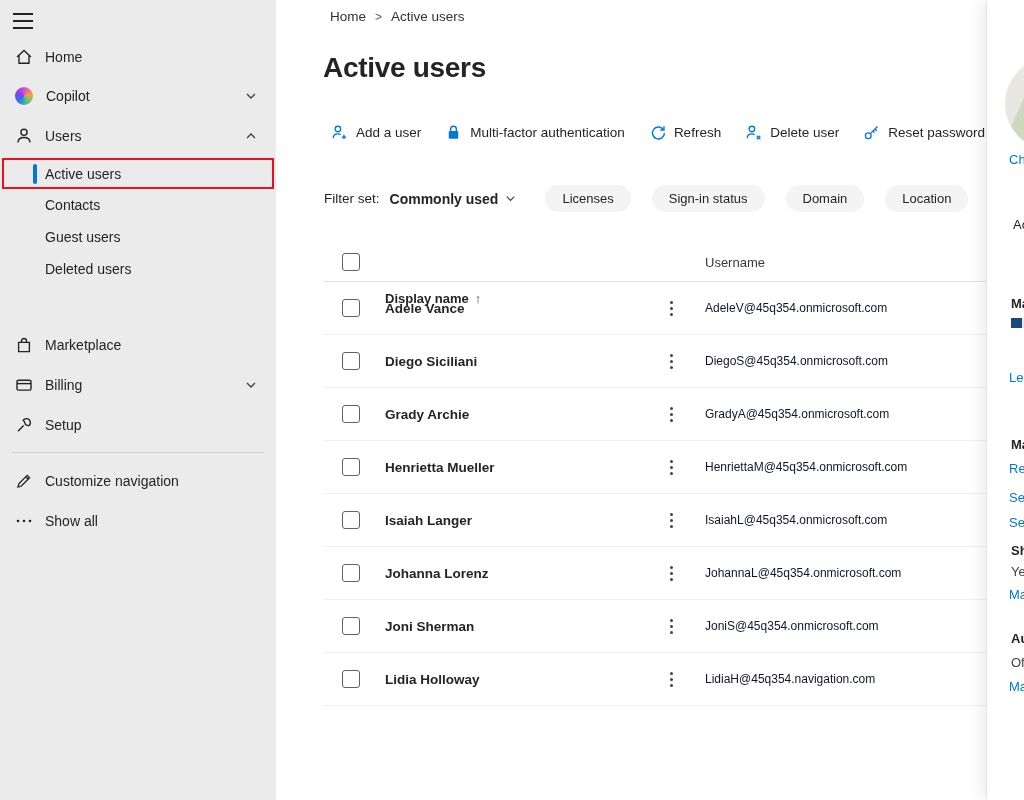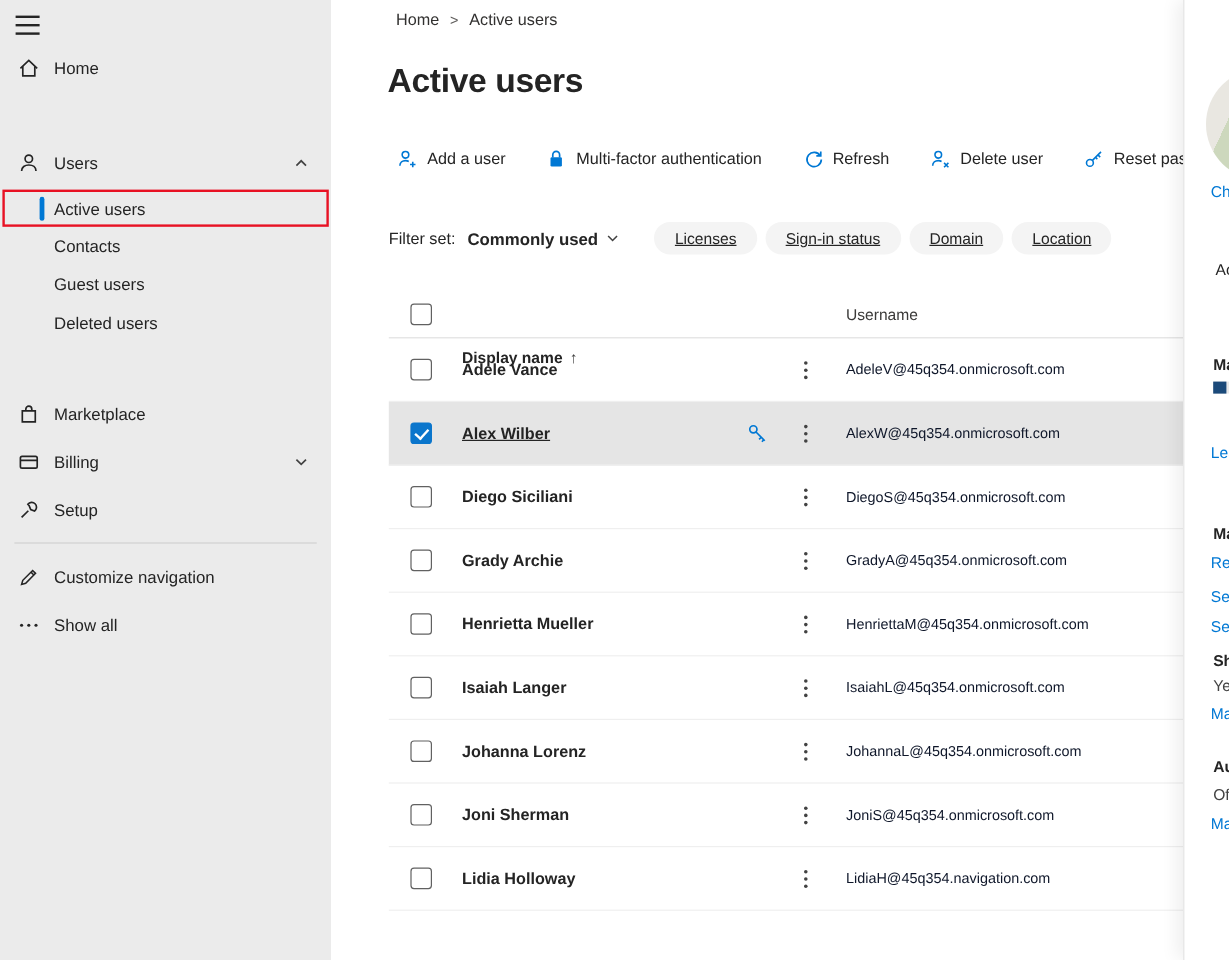--- a/index.html
+++ b/index.html
@@ -96,6 +96,13 @@
     <span class="nlabel">Home</span>
   </div>
 
+  <div class="nav-item" style="top:80px">
+    <span class="copilot-disc"></span>
+    <span class="nlabel" style="margin-left:13px">Copilot</span>
+    <svg class="chev" viewBox="0 0 14 14" fill="none" stroke="currentColor" stroke-width="1.4">
+        <path d="M3 5 l4 4 4-4"></path>
+      </svg>
+  </div>
 
   <div class="nav-item" style="top:120px">
     <svg class="nicon" viewBox="0 0 20 20" fill="none" stroke="currentColor" stroke-width="1.4">

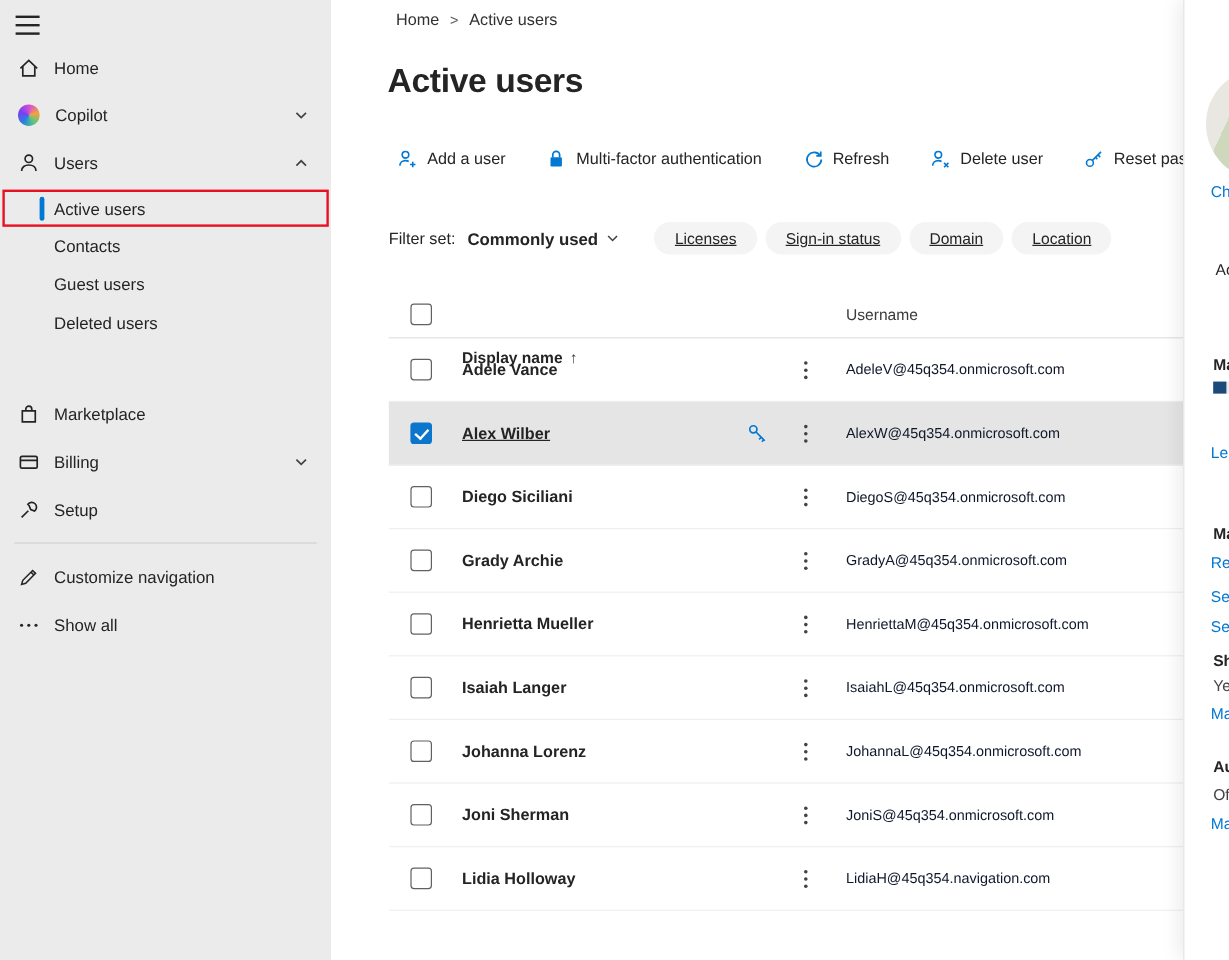--- a/index.html
+++ b/index.html
@@ -29,7 +29,7 @@
   .breadcrumb .crumb { color:#323130; cursor:pointer; }
   .breadcrumb .sep { color:#605e5c; font-size:12px; }
   .page-title { position:absolute; left:47px; top:52px; font-size:28px; font-weight:700; letter-spacing:-0.3px; }
-  .toolbar { position:absolute; left:54px; top:123px; display:flex; align-items:center; gap:33px; }
+  .toolbar { position:absolute; left:54px; top:123px; display:flex; align-items:center; gap:23px; }
   .tb-btn { display:flex; align-items:center; gap:7px; cursor:pointer; white-space:nowrap; }
   .tb-btn .ticon { width:19px; height:19px; color:#0078d4; }
   .tb-btn .tlabel { font-size:13.5px; color:#242424; }

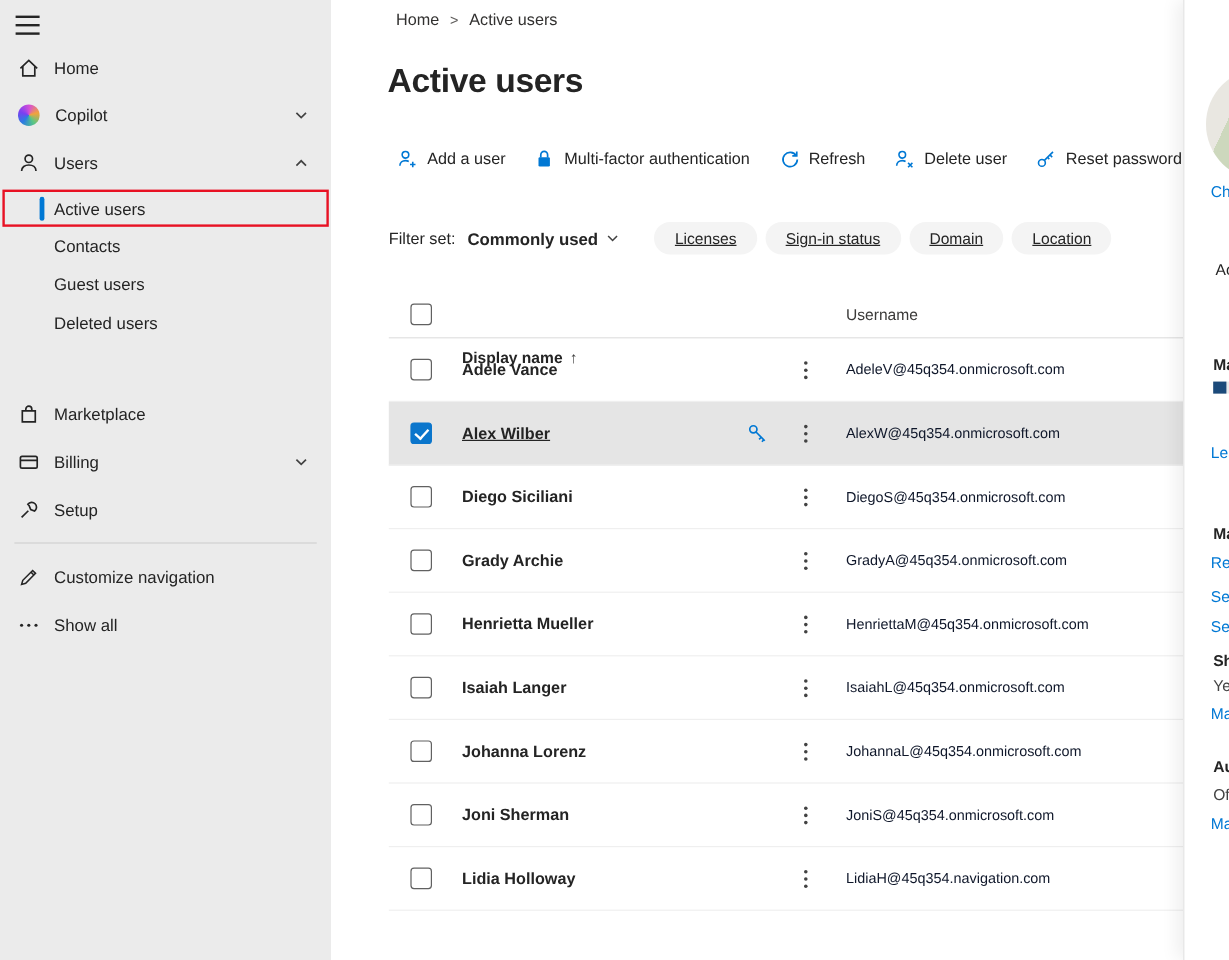--- a/index.html
+++ b/index.html
@@ -39,7 +39,7 @@
   .filter-select { display:flex; align-items:center; gap:6px; margin-left:10px; cursor:pointer; }
   .filter-select .fs-val { font-size:14px; font-weight:700; }
   .filter-select .chev { width:13px; height:13px; color:#424242; }
-  .pills { display:flex; gap:7px; margin-left:28px;text-decoration:underline; }
+  .pills { display:flex; gap:21px; margin-left:28px; }
   .pill { background:#f4f4f4; border-radius:15px; padding:6px 17px; font-size:13px; color:#242424;
     cursor:pointer; white-space:nowrap; }
 

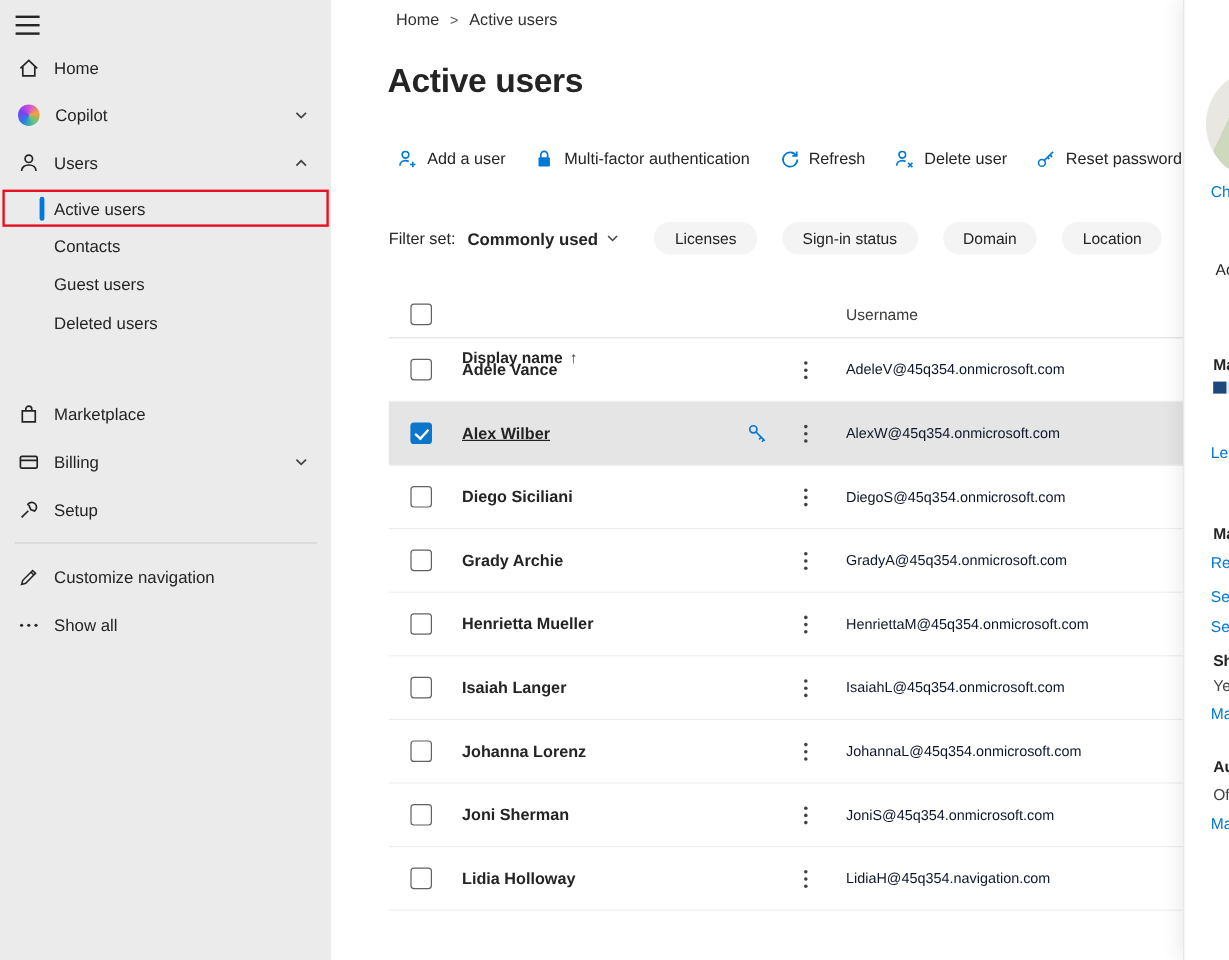--- a/index.html
+++ b/index.html
@@ -265,22 +265,6 @@
       <span class="cell-user">AdeleV@45q354.onmicrosoft.com</span>
     </div>
 
-    <div class="trow selected">
-      <span class="cb checked"></span>
-      <span class="cell-name">Alex Wilber</span>
-      <svg class="row-key" viewBox="0 0 20 20" fill="none" stroke="currentColor" stroke-width="1.4">
-          <circle cx="6.8" cy="6.8" r="3"></circle>
-          <path d="M9 9 L16.3 16.3"></path>
-          <path d="M13.4 13.4 l-1.8 1.8"></path>
-          <path d="M15.5 15.5 l-1.6 1.6"></path>
-        </svg>
-      <span class="vdots">
-          <i></i>
-          <i></i>
-          <i></i>
-        </span>
-      <span class="cell-user">AlexW@45q354.onmicrosoft.com</span>
-    </div>
 
     <div class="trow">
       <span class="cb"></span>

